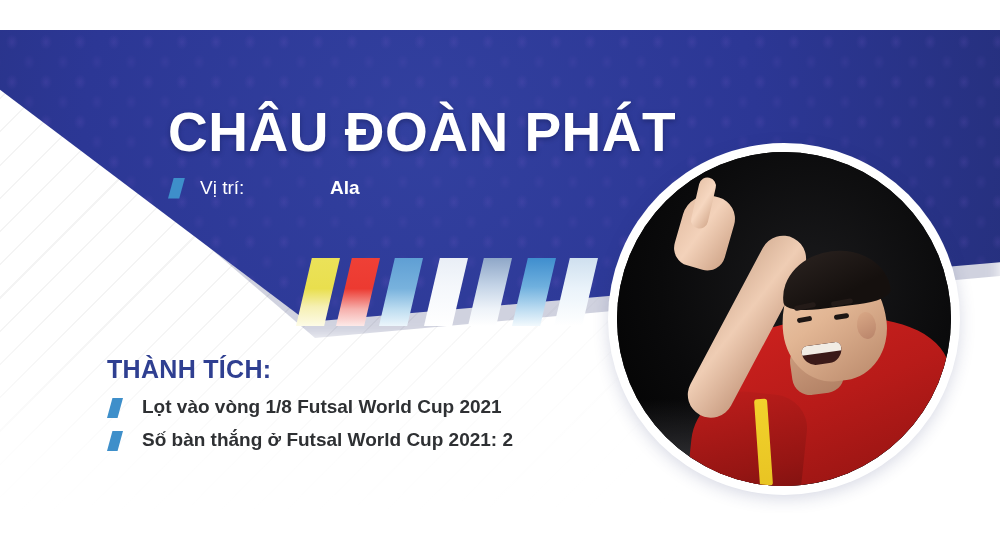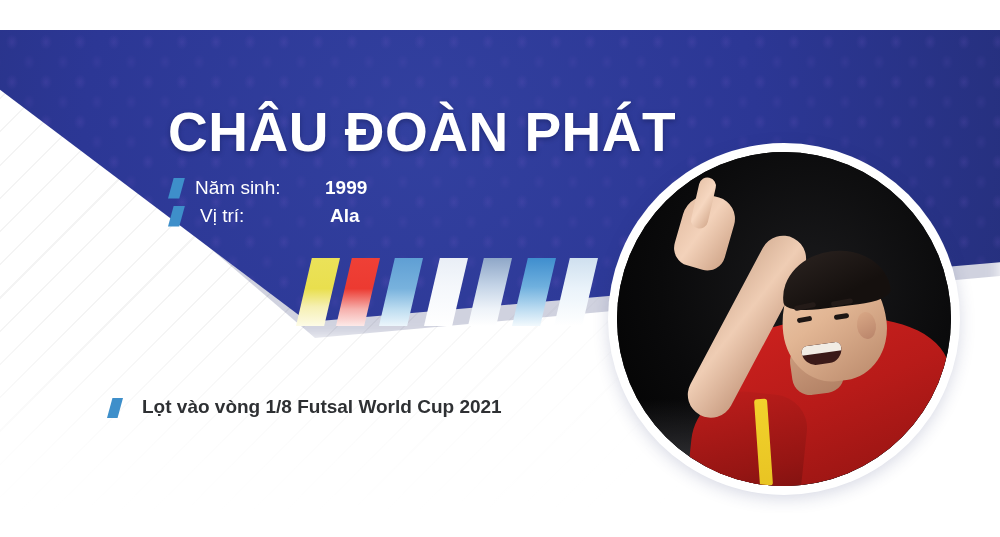--- a/index.html
+++ b/index.html
@@ -362,11 +362,6 @@
 
   <div class="info-list">
 
-    <div class="info-row r1">
-      <span class="chev"></span>
-      <span class="info-label">Năm sinh:</span>
-      <span class="info-value">1999</span>
-    </div>
 
 
     <div class="info-row r3">

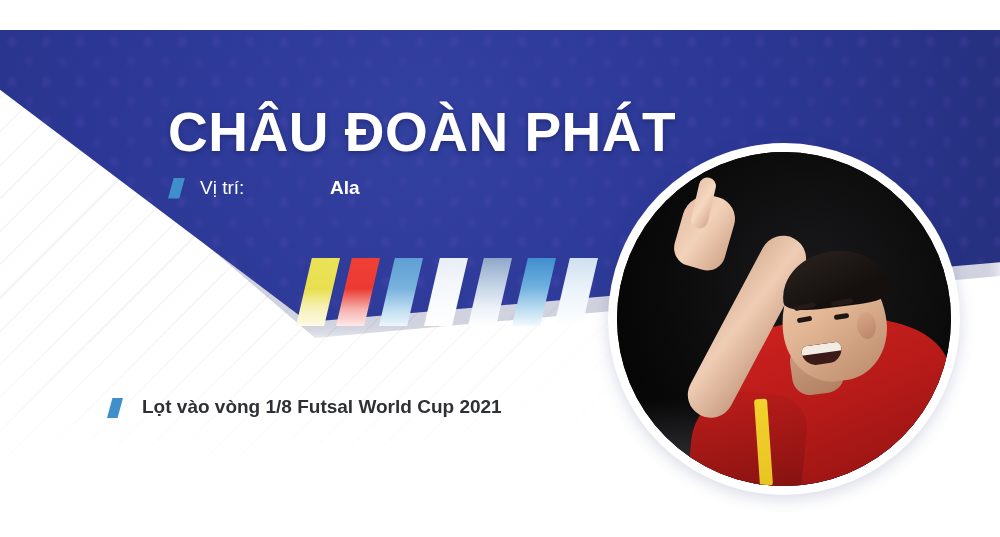--- a/index.html
+++ b/index.html
@@ -382,6 +382,7 @@
     <div class="s s7"></div>
   </div>
 
+  <div class="ach-title">THÀNH TÍCH:</div>
 
   <div class="ach-list">
     <div class="ach-item">

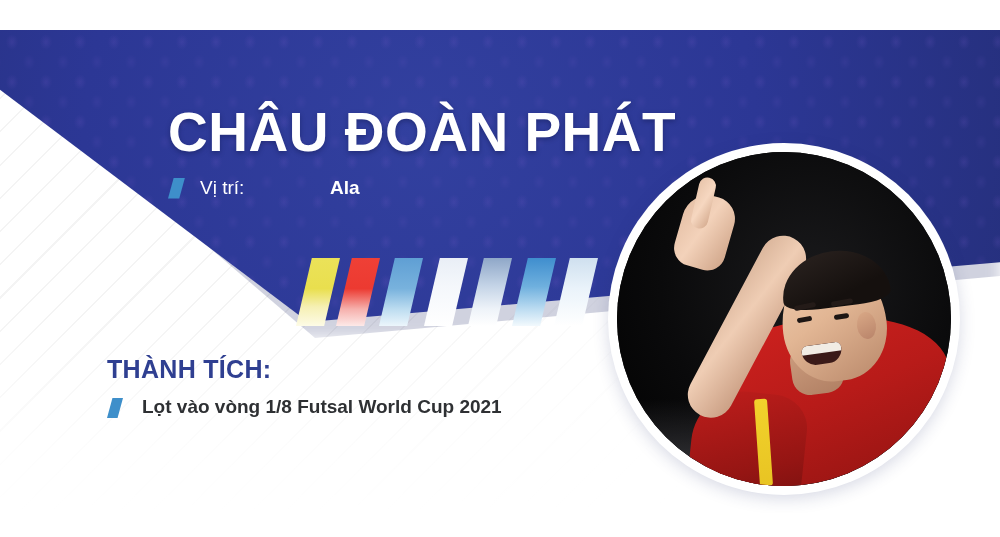--- a/index.html
+++ b/index.html
@@ -388,6 +388,10 @@
     <div class="ach-item">
       <span class="ach-chev"></span>
       <span class="ach-text">Lọt vào vòng 1/8 Futsal World Cup 2021</span>
+    </div>
+    <div class="ach-item">
+      <span class="ach-chev"></span>
+      <span class="ach-text">Số bàn thắng ở Futsal World Cup 2021: 2</span>
     </div>
   </div>
 

